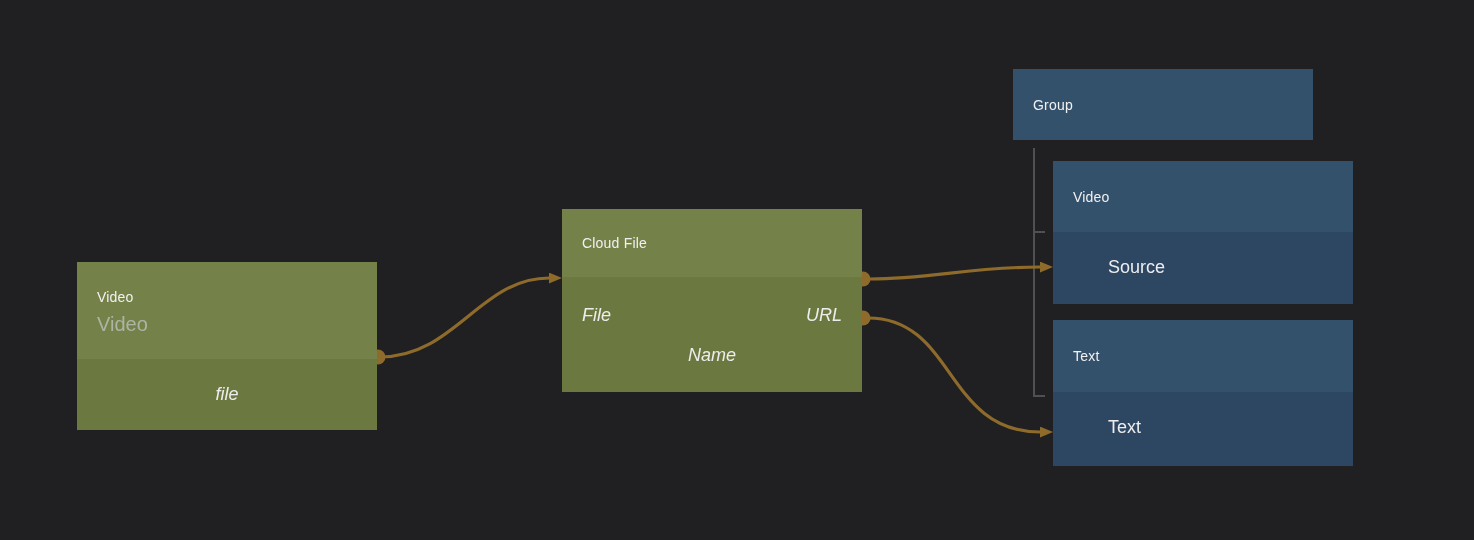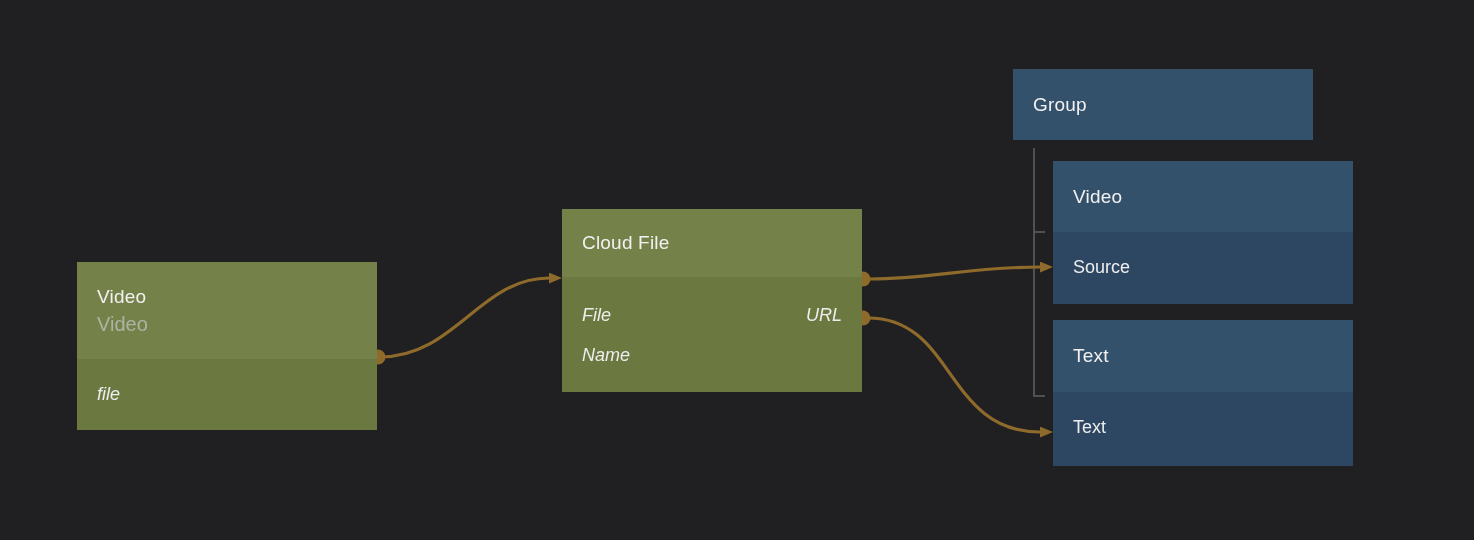--- a/index.html
+++ b/index.html
@@ -64,7 +64,7 @@
   .blue .hdr{ background:var(--blue-header); }
   .blue .nbody{ background:var(--blue-body); }
   .title{
-    font-size:19px;
+    font-size:14px;
     line-height:24px;
     color:var(--title-text);
     letter-spacing:.2px;

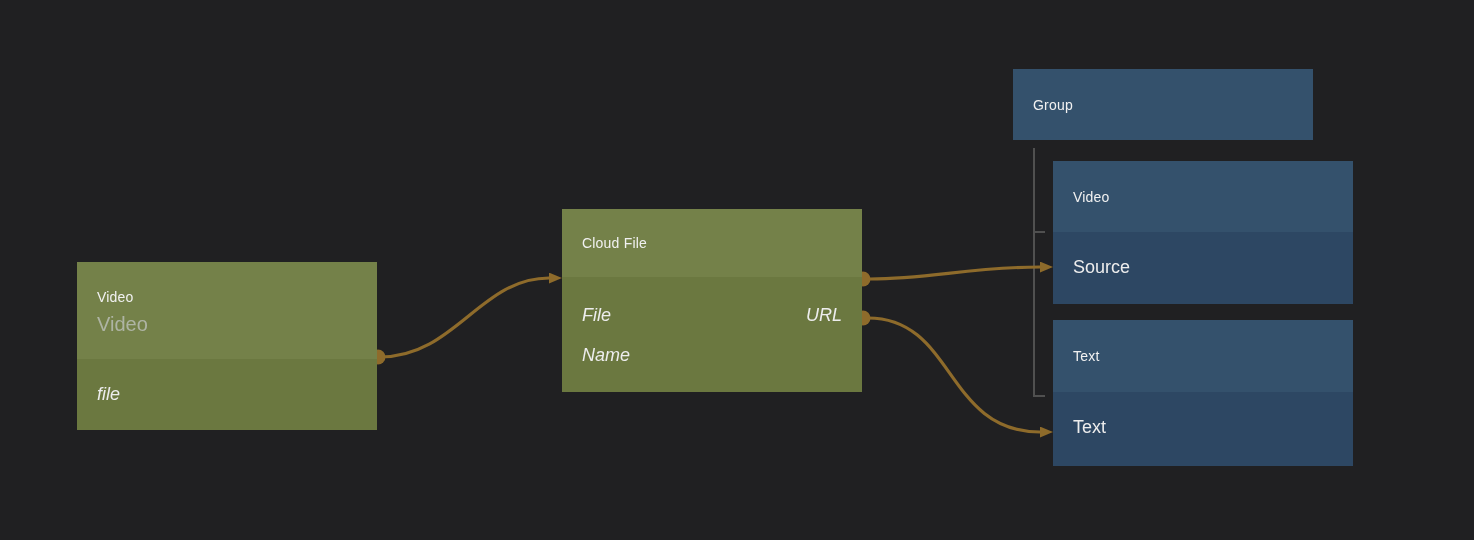--- a/index.html
+++ b/index.html
@@ -62,7 +62,7 @@
   .green .hdr{ background:var(--green-header);margin-top:37px; }
   .green .nbody{ background:var(--green-body);font-style:italic; }
   .blue .hdr{ background:var(--blue-header); }
-  .blue .nbody{ background:var(--blue-body); }
+  .blue .nbody{ background:var(--blue-body);padding-left:35px; }
   .title{
     font-size:14px;
     line-height:24px;

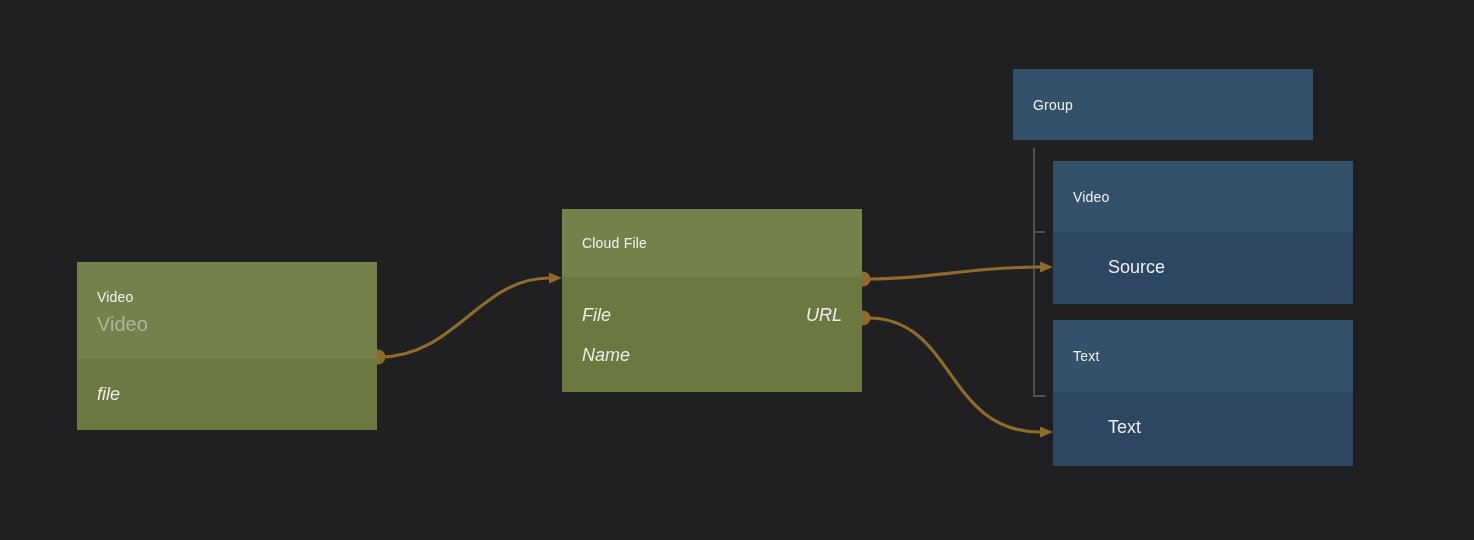--- a/index.html
+++ b/index.html
@@ -82,7 +82,7 @@
     justify-content:space-between;
     padding:0 20px;
   }
-  .row.out-only{ justify-content:flex-start; }
+  .row.out-only{ justify-content:center; }
   .plabel{
     font-size:18px;
     color:var(--label-text);

